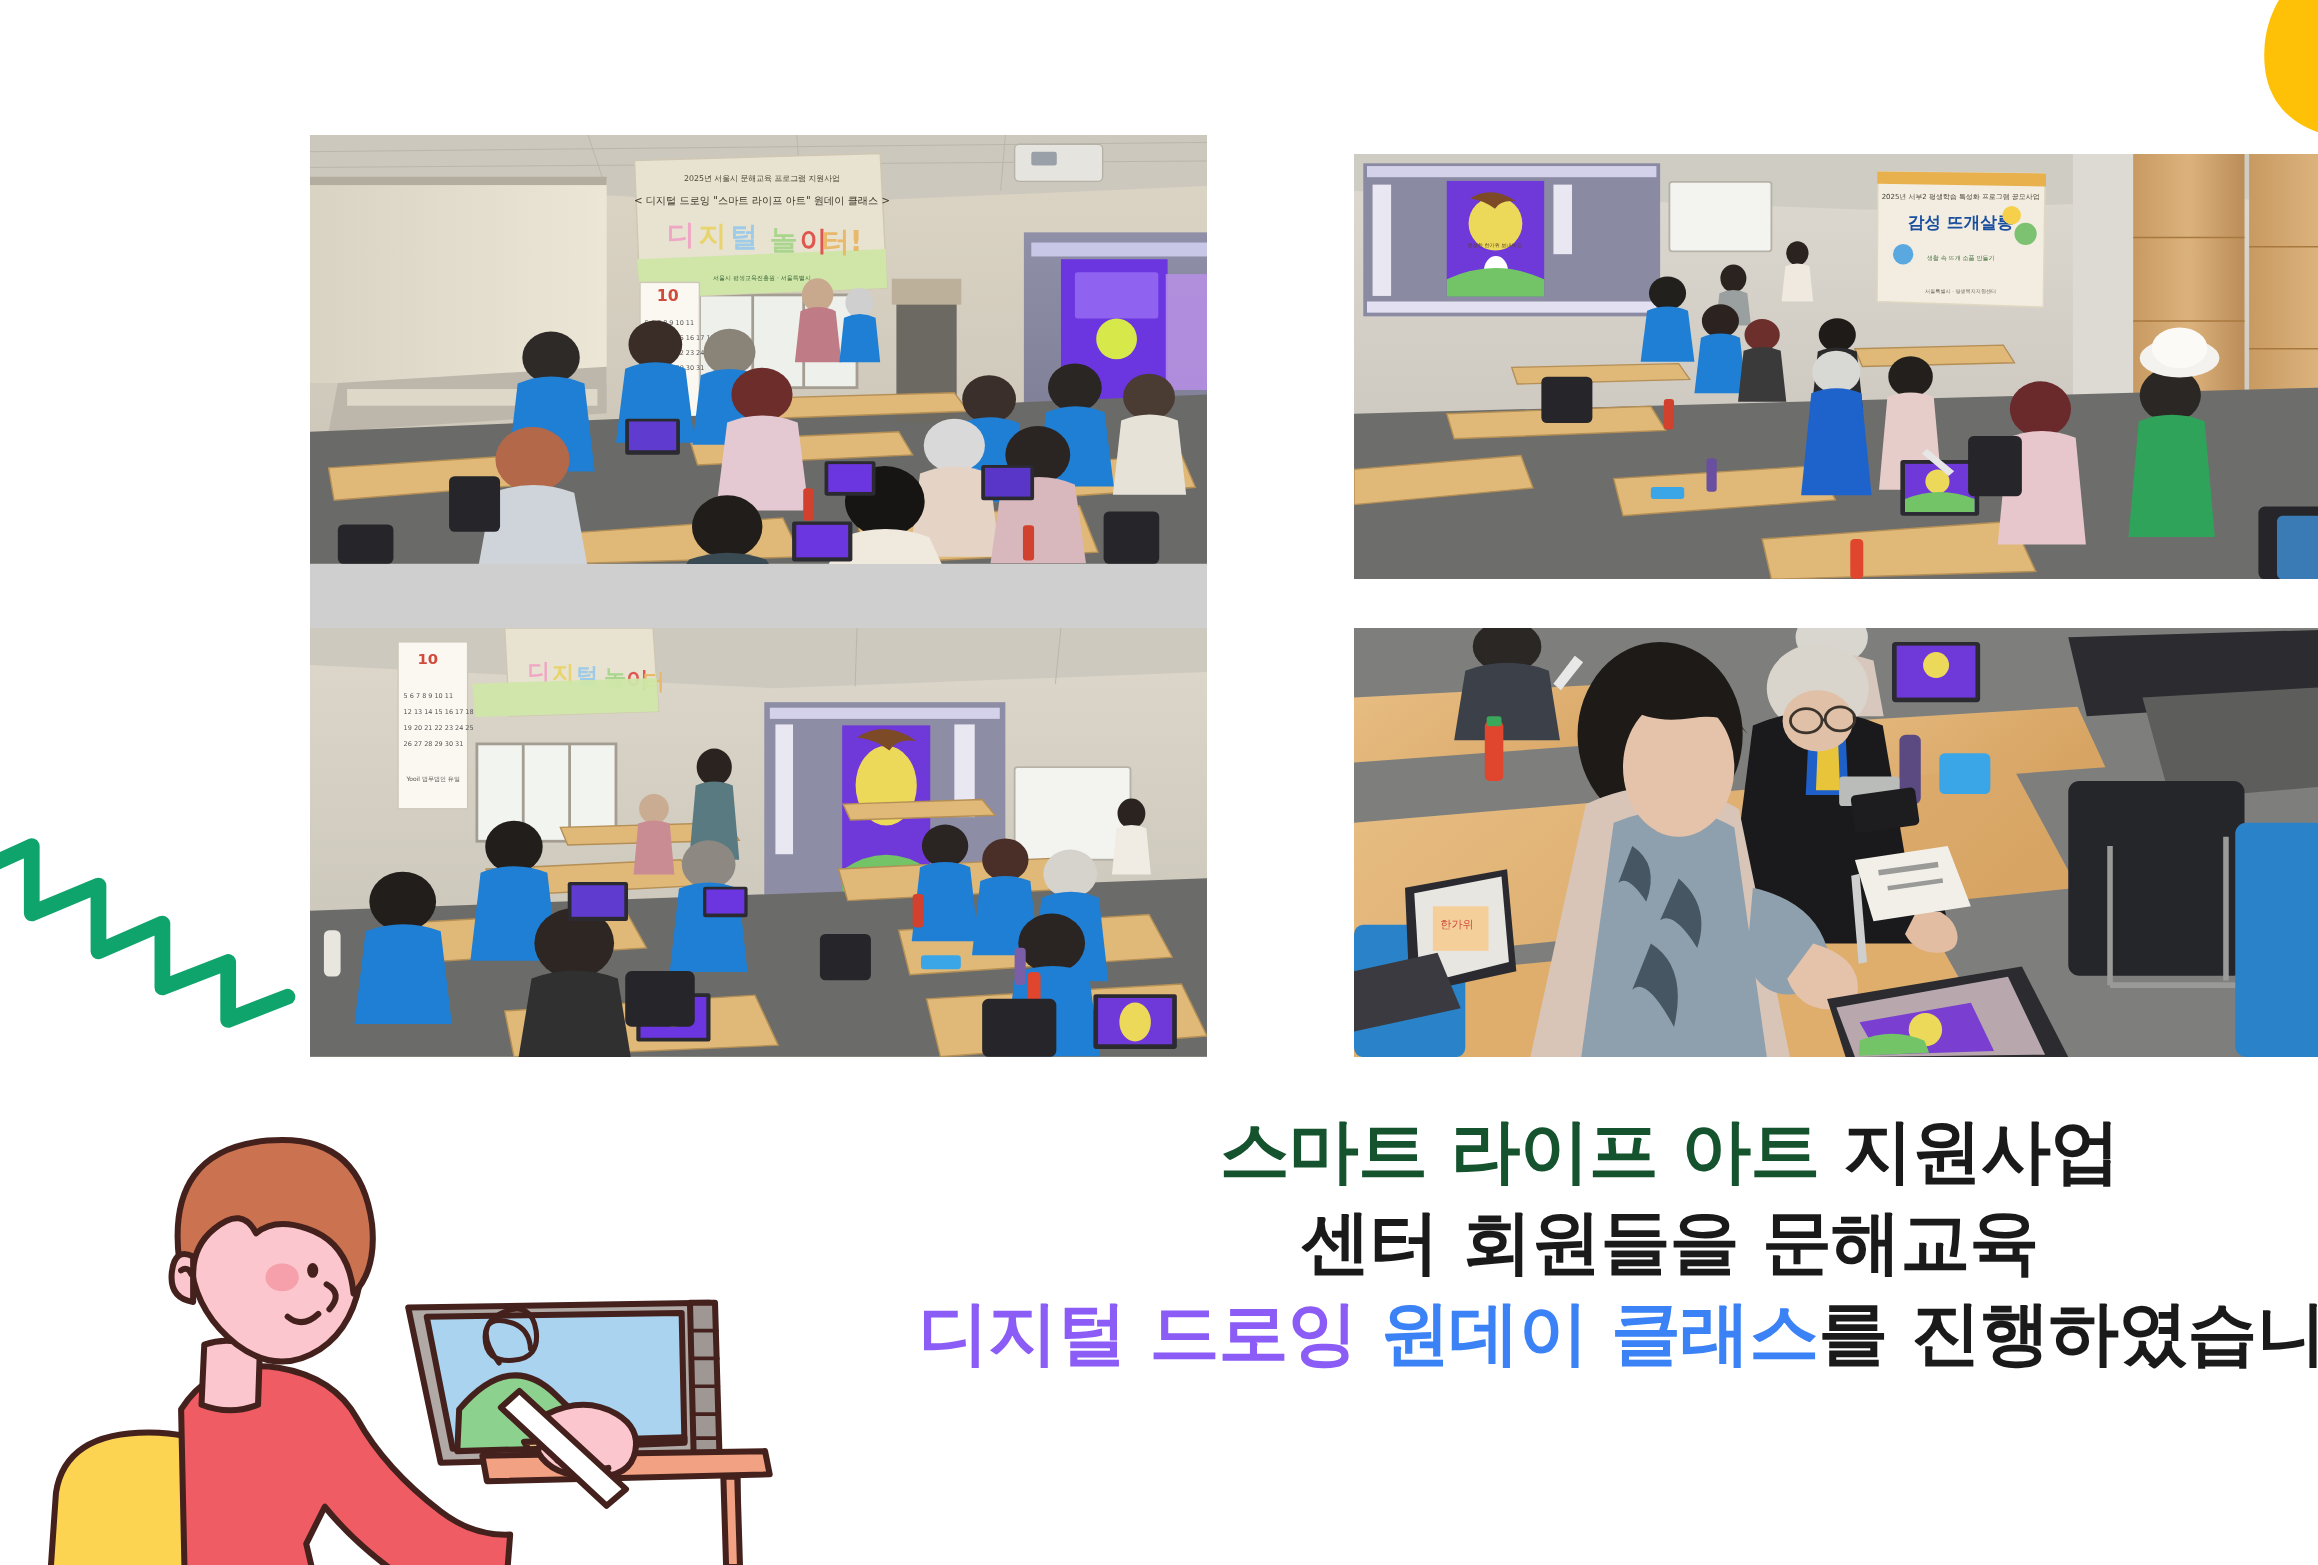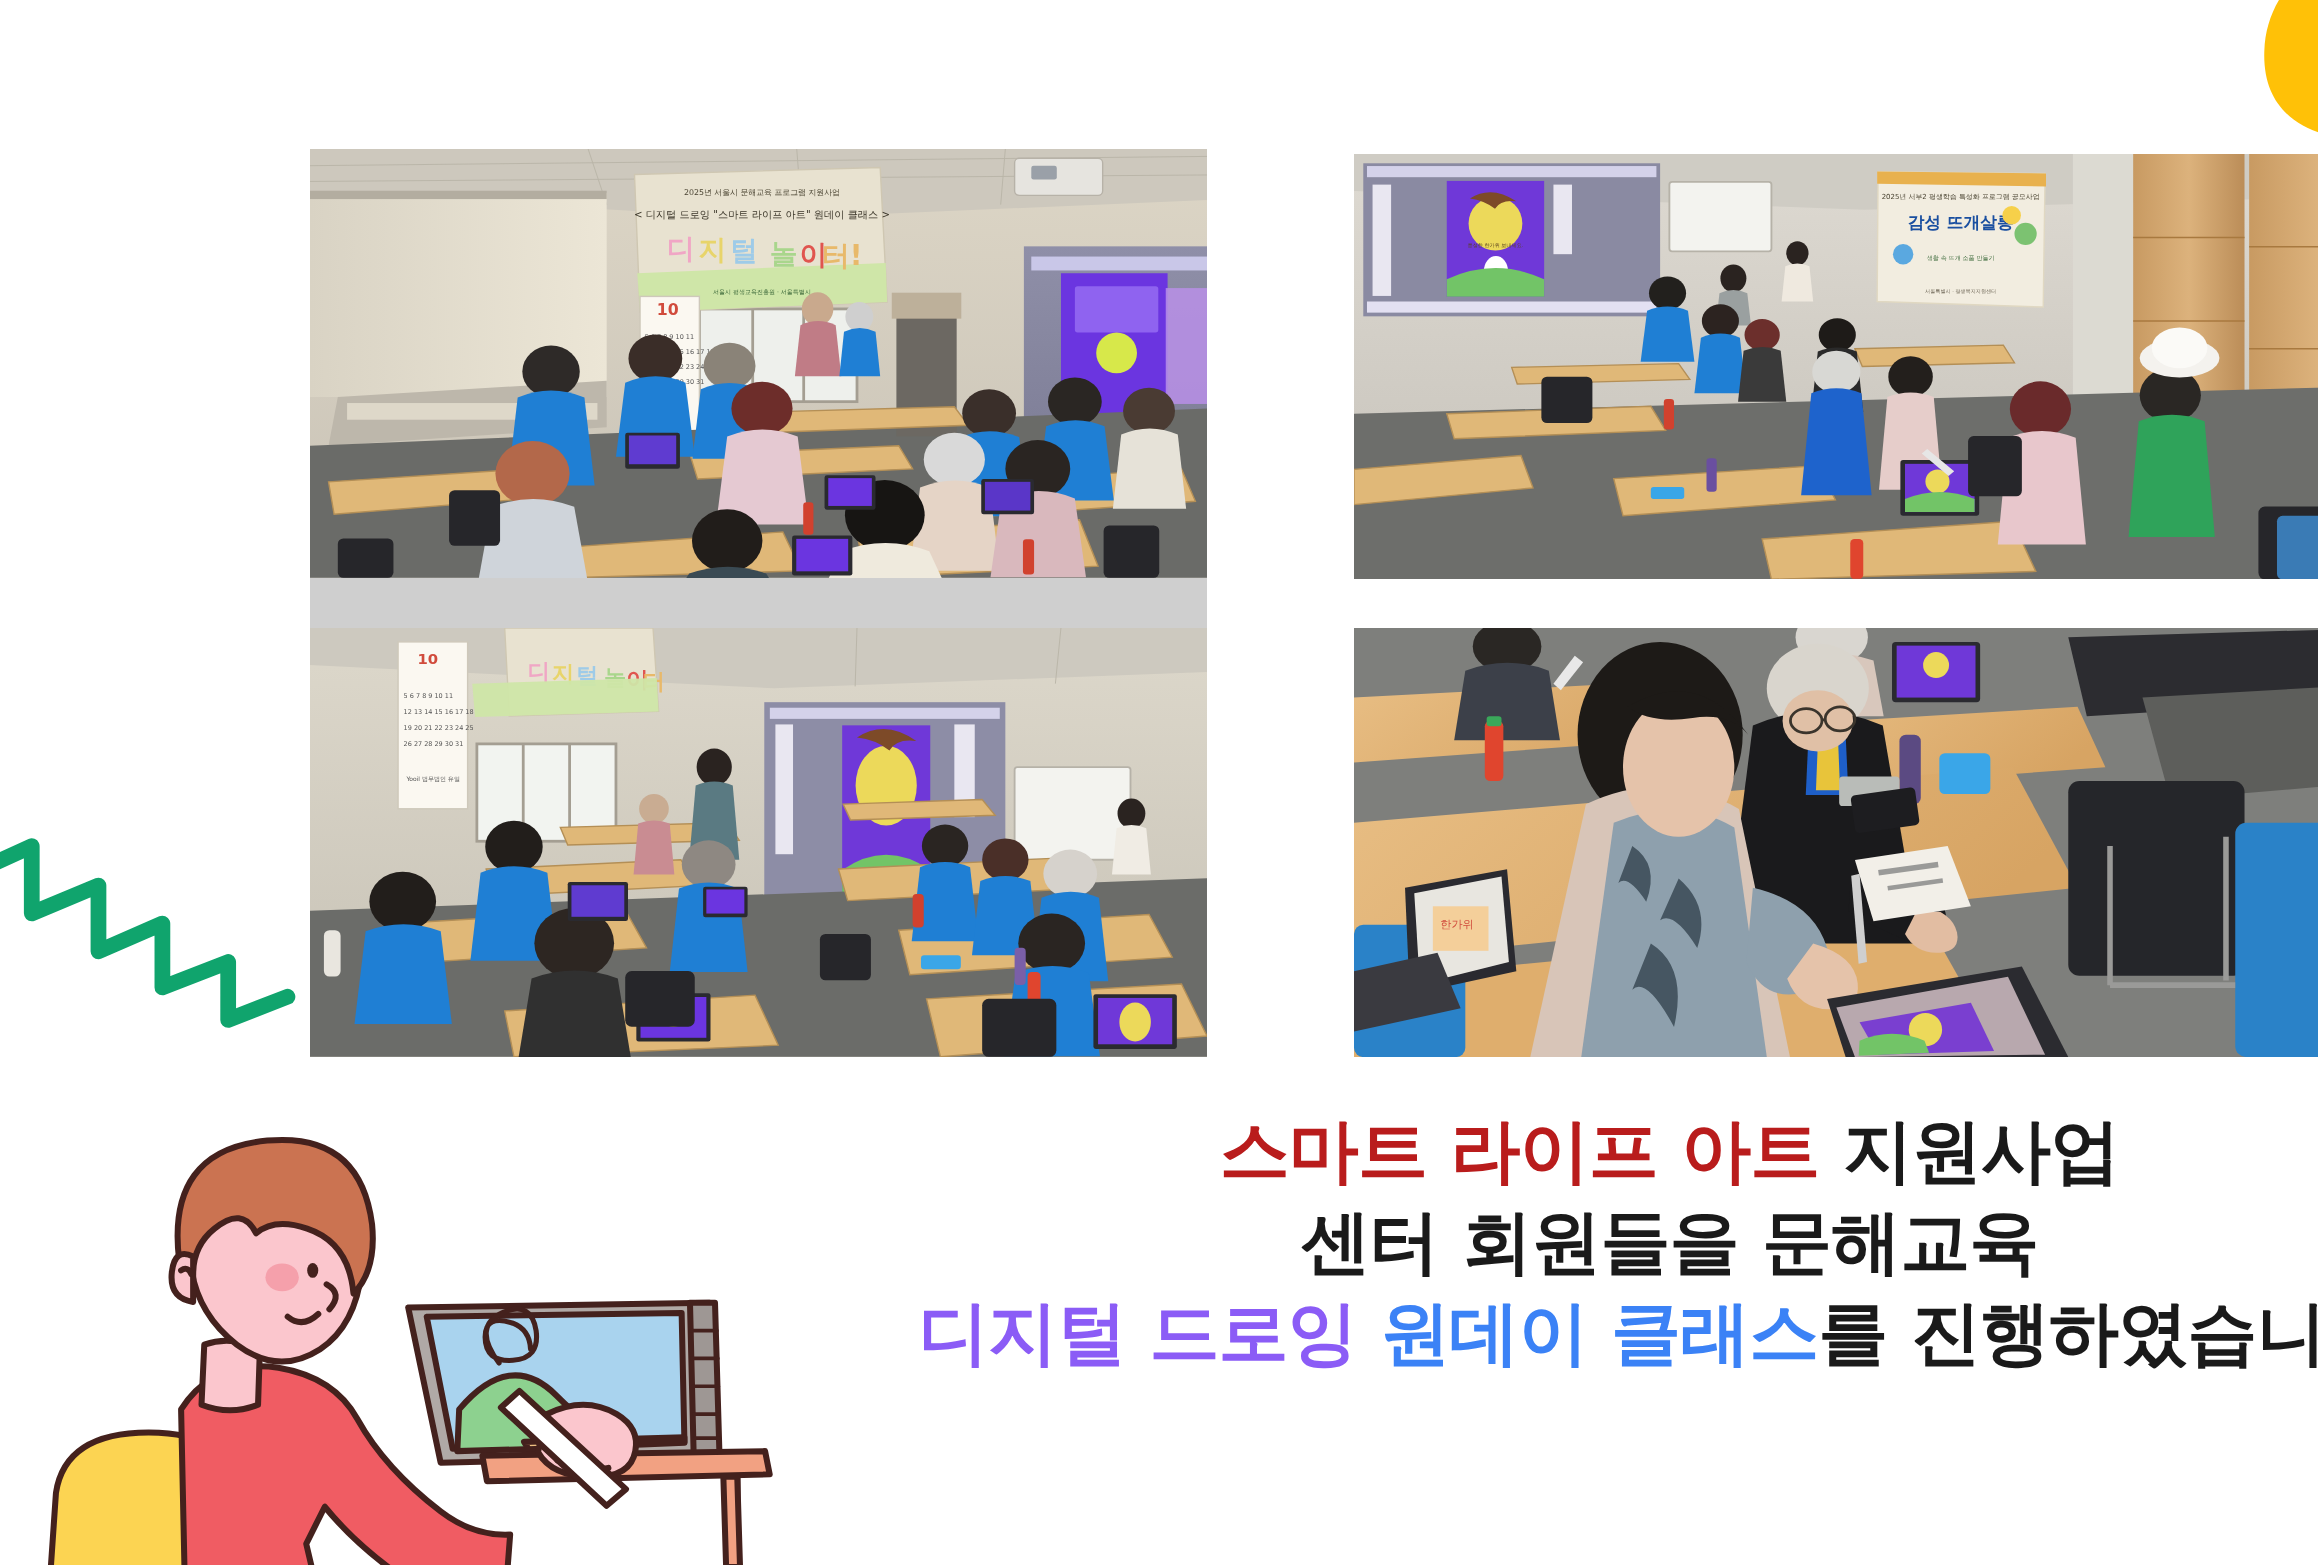--- a/index.html
+++ b/index.html
@@ -31,7 +31,7 @@
   }
   .photo .scene { position: absolute; inset: 0; }
 
-  #photo-1 { left: 310px;  top: 149px;  width: 897px; height: 520px; }
+  #photo-1 { left: 310px;  top: 135px;  width: 897px; height: 520px; }
   #photo-2 { left: 1354px; top: 154px;  width: 1032px; height: 425px; }
   #photo-3 { left: 310px;  top: 628px; width: 897px; height: 429px; }
   #photo-4 { left: 1354px; top: 628px; width: 1032px; height: 429px; }

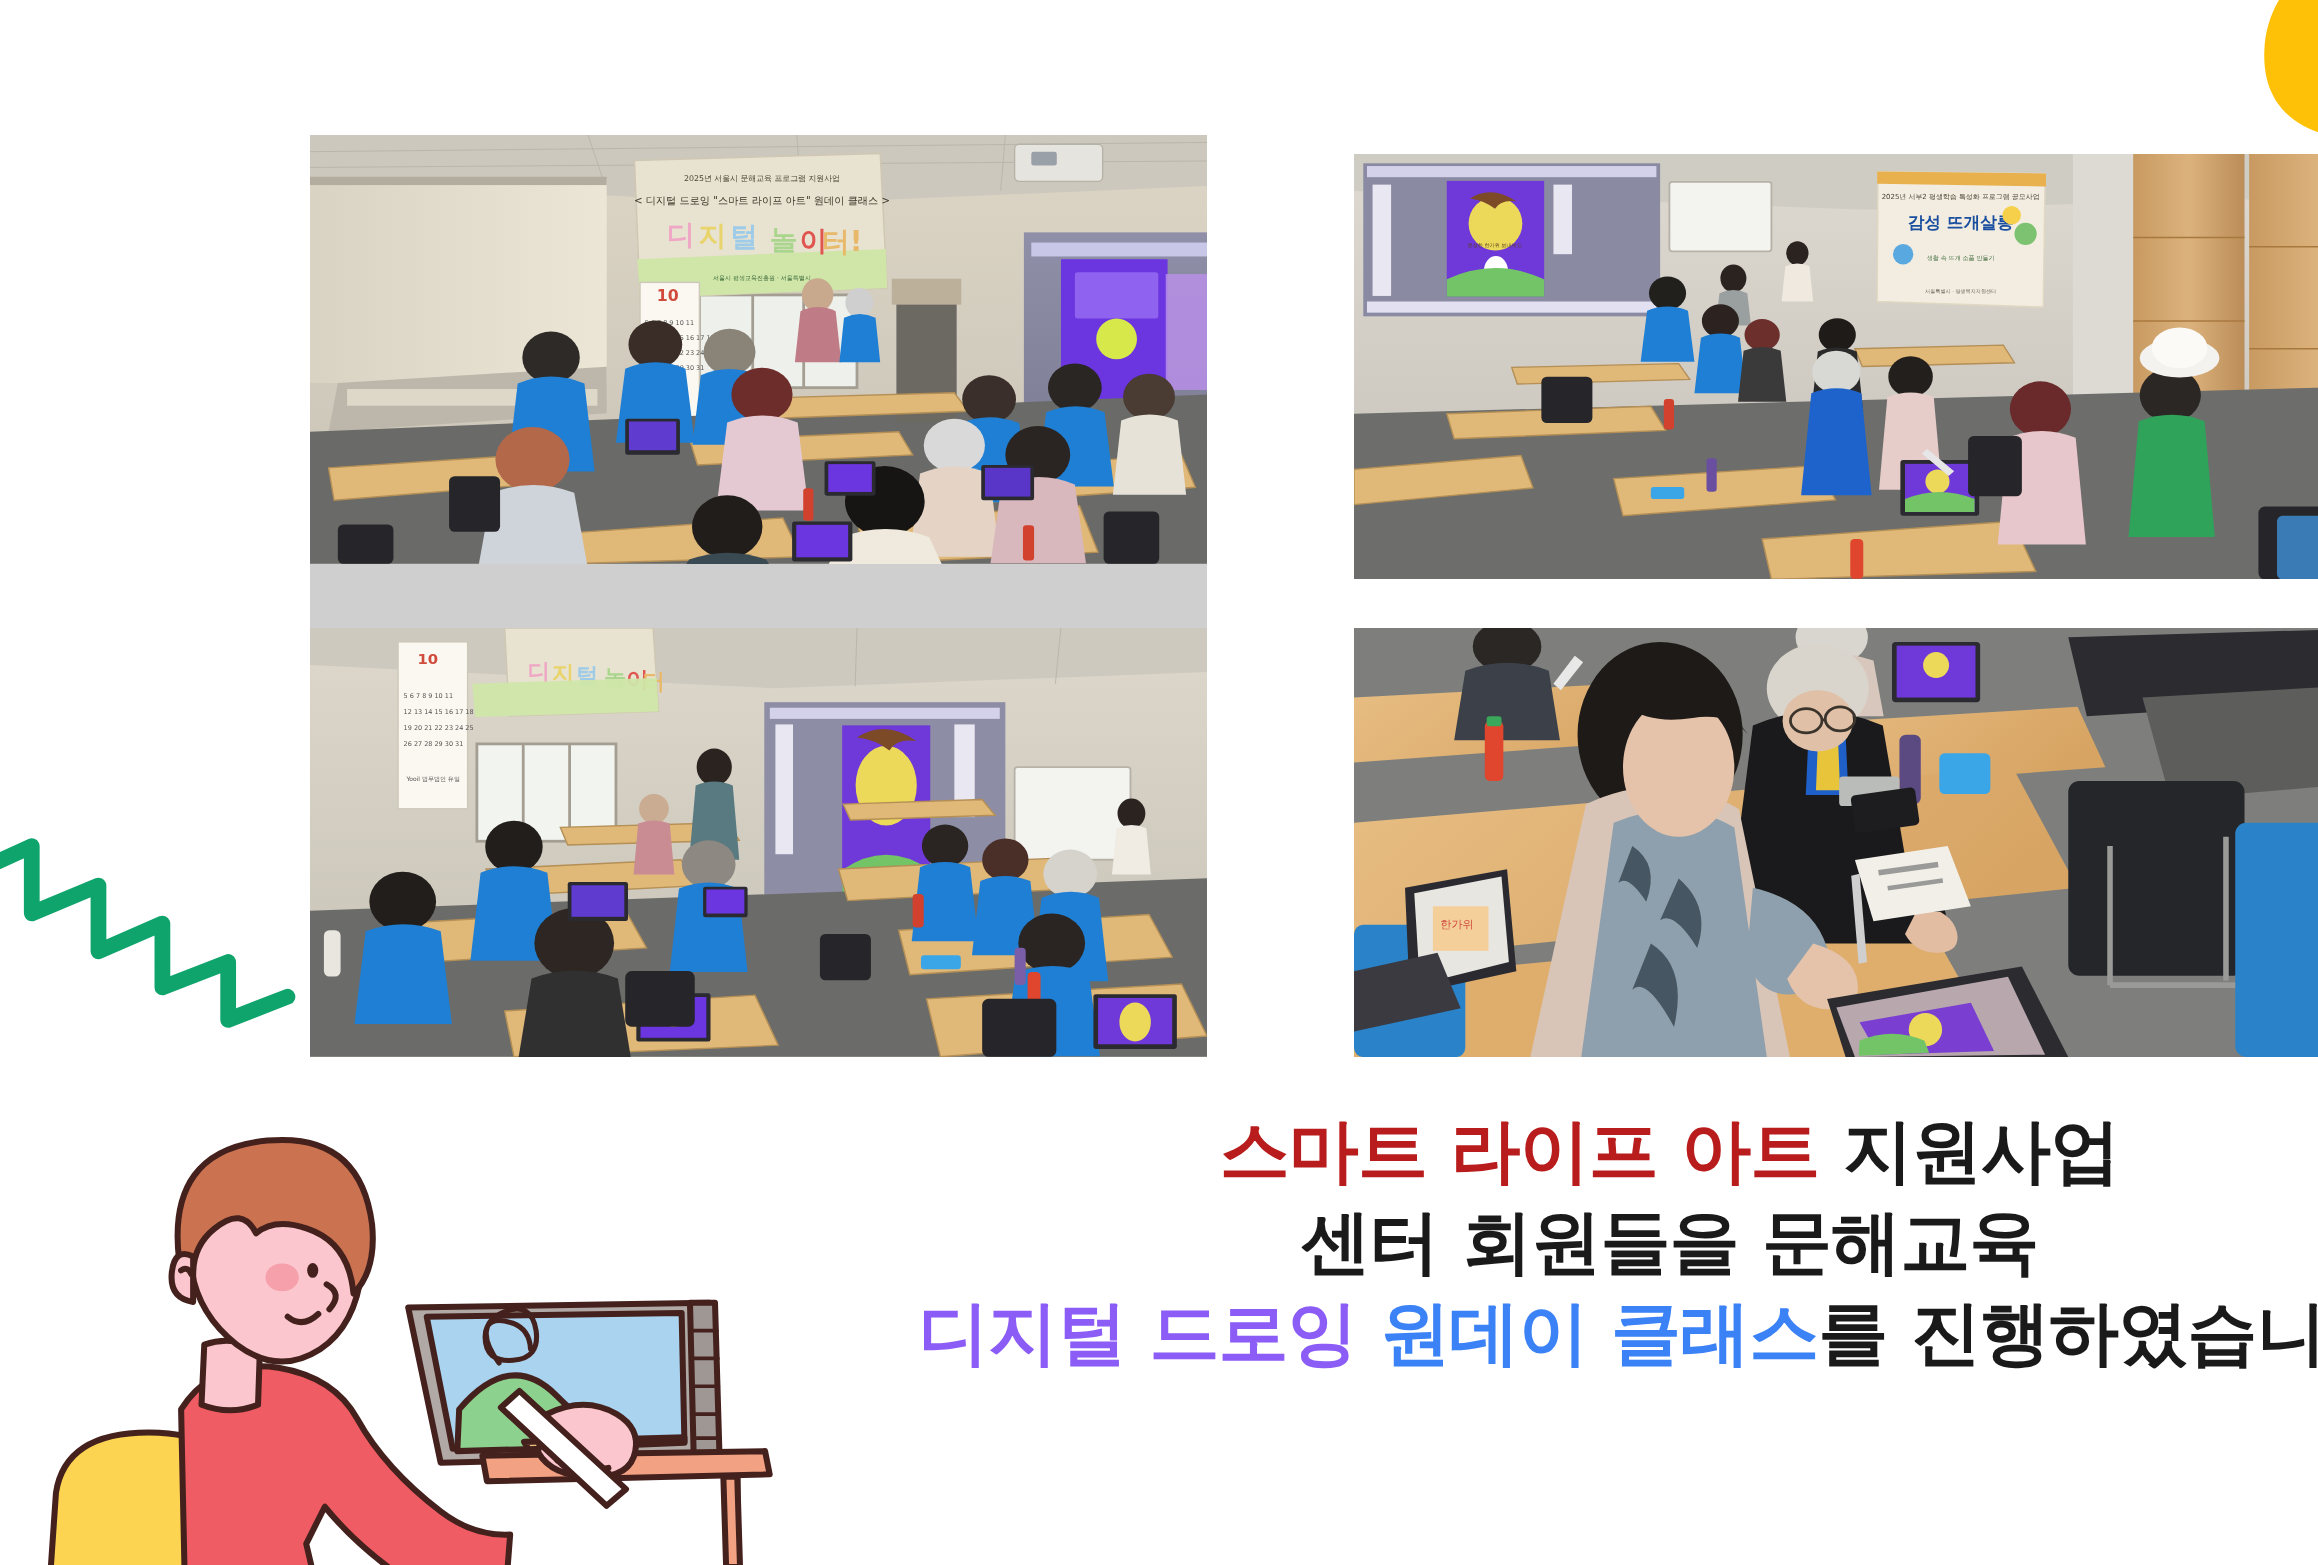--- a/index.html
+++ b/index.html
@@ -53,7 +53,7 @@
     white-space: nowrap;
   }
   .cap-line span { display: inline; }
-  .hl-blue   { color: #b91c1c; }
+  .hl-blue   { color: #14532d; }
   .hl-red    { color: #8b5cf6; }
   .hl-orange { color: #3b82f6; }
 

